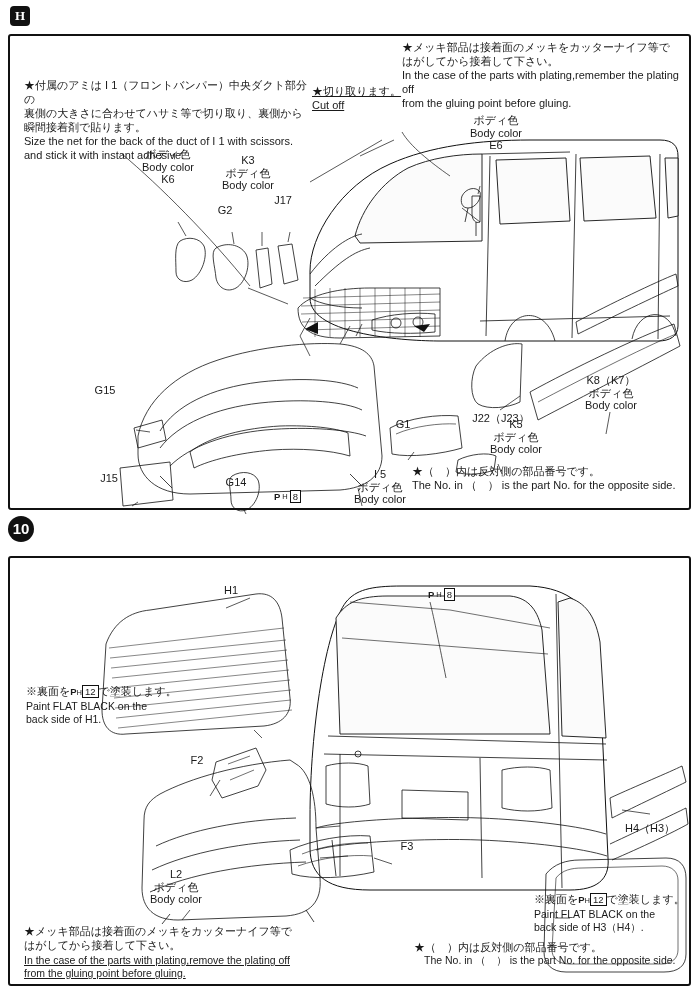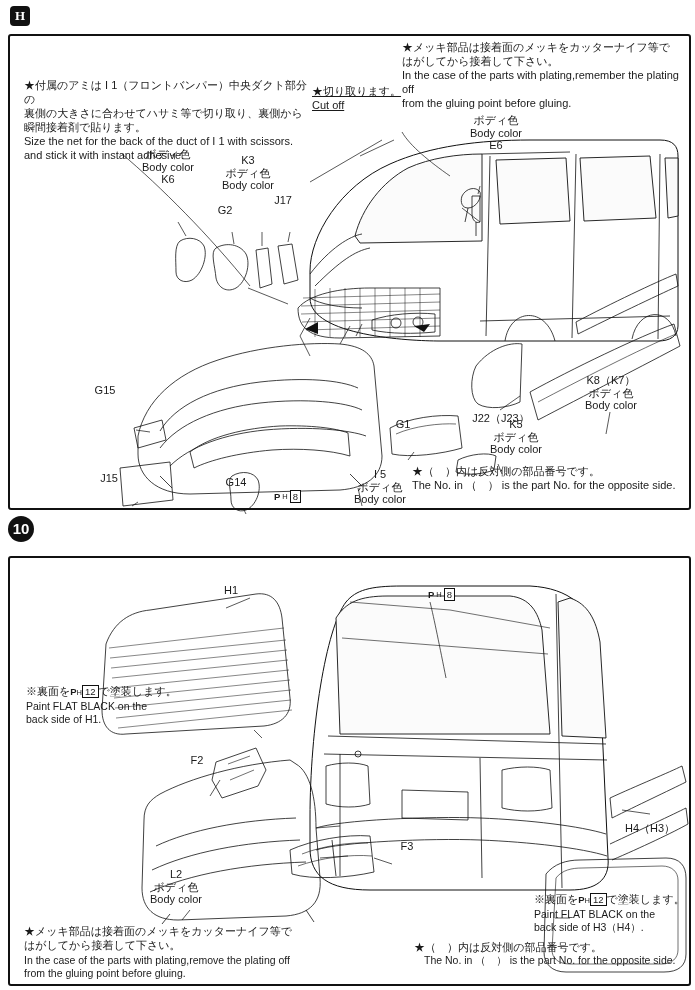--- a/index.html
+++ b/index.html
@@ -378,7 +378,7 @@
 
     <div class="txt jp" style="left:14px;top:366px;width:330px;">★メッキ部品は接着面のメッキをカッターナイフ等で
 はがしてから接着して下さい。</div>
-    <div class="txt" style="left:14px;top:396px;width:340px;">In the case of the parts with plating,remove the plating off
+    <div class="txt" style="left:14px;top:396px;width:340px;text-decoration:underline;">In the case of the parts with plating,remove the plating off
 from the gluing point before gluing.</div>
 
     <div class="txt jp" style="left:404px;top:382px;width:280px;">★（　）内は反対側の部品番号です。</div>

